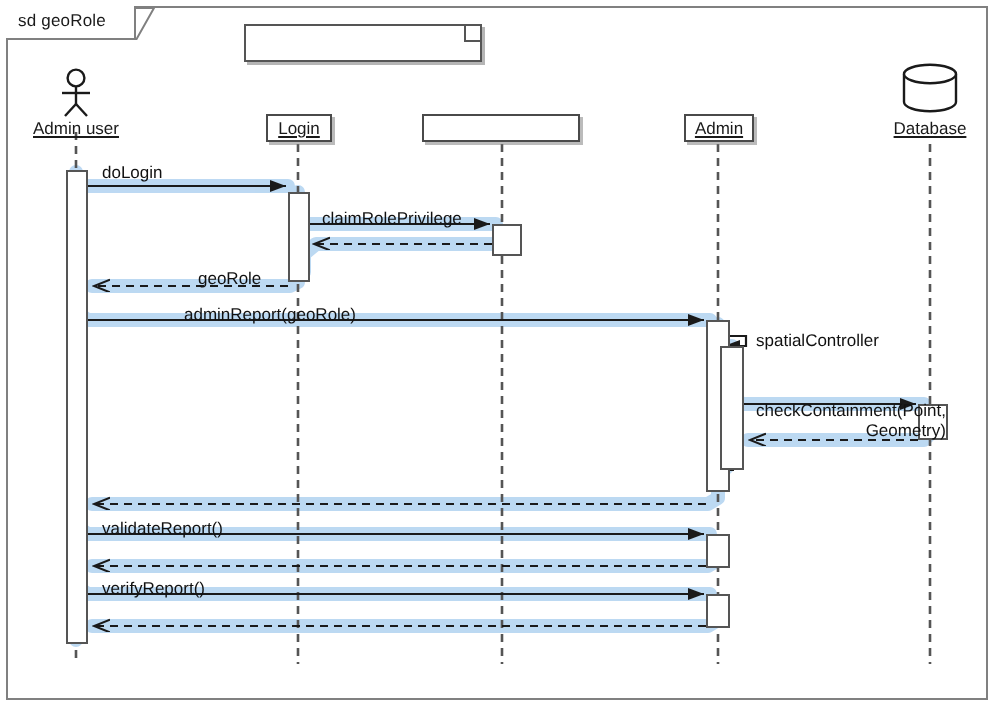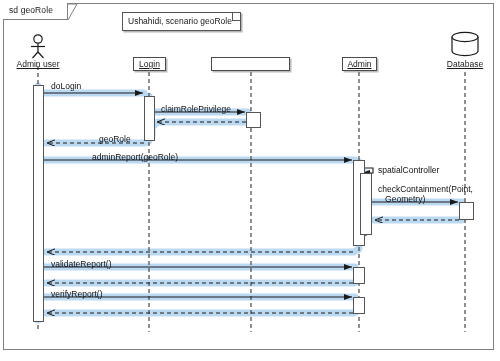--- a/index.html
+++ b/index.html
@@ -144,7 +144,6 @@
   <div class="note">
     <div class="note-fold"></div>
   </div>
-  <div class="note-label">Ushahidi, scenario geoRole</div>
 
   <svg class="layer" width="500" height="361">
     <defs>

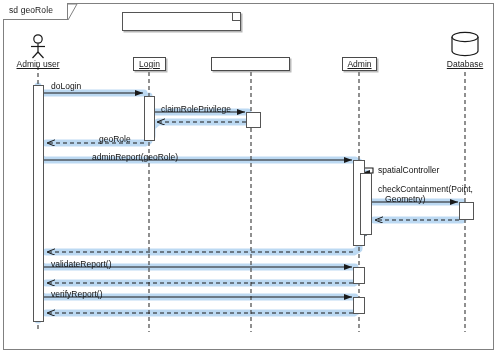--- a/index.html
+++ b/index.html
@@ -270,7 +270,7 @@
   <div class="msg-label" style="left:99px; top:134px;">geoRole</div>
   <div class="msg-label" style="left:51px; top:152px;margin-left:41px;">adminReport(geoRole)</div>
   <div class="msg-label" style="left:378px; top:165px;">spatialController</div>
-  <div class="msg-label" style="left:378px; top:184px;">checkContainment(Point,
+  <div class="msg-label" style="left:378px; top:200px;text-align:right;">checkContainment(Point,
    Geometry)</div>
   <div class="msg-label" style="left:51px; top:259px;">validateReport()</div>
   <div class="msg-label" style="left:51px; top:289px;">verifyReport()</div>

